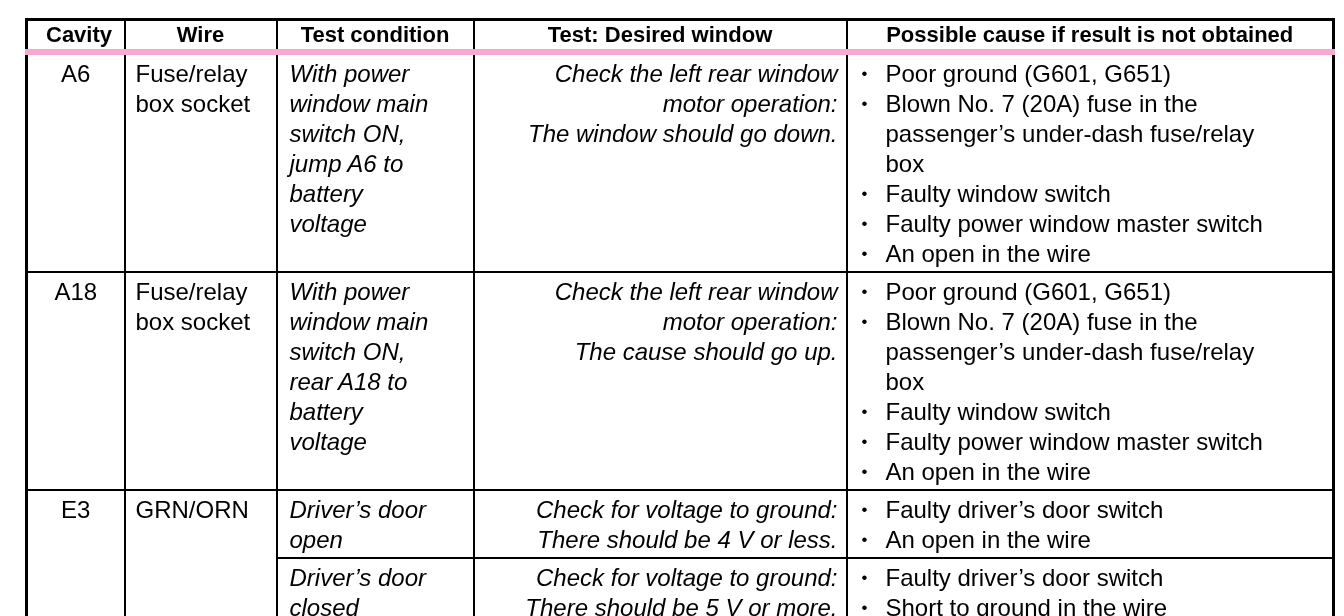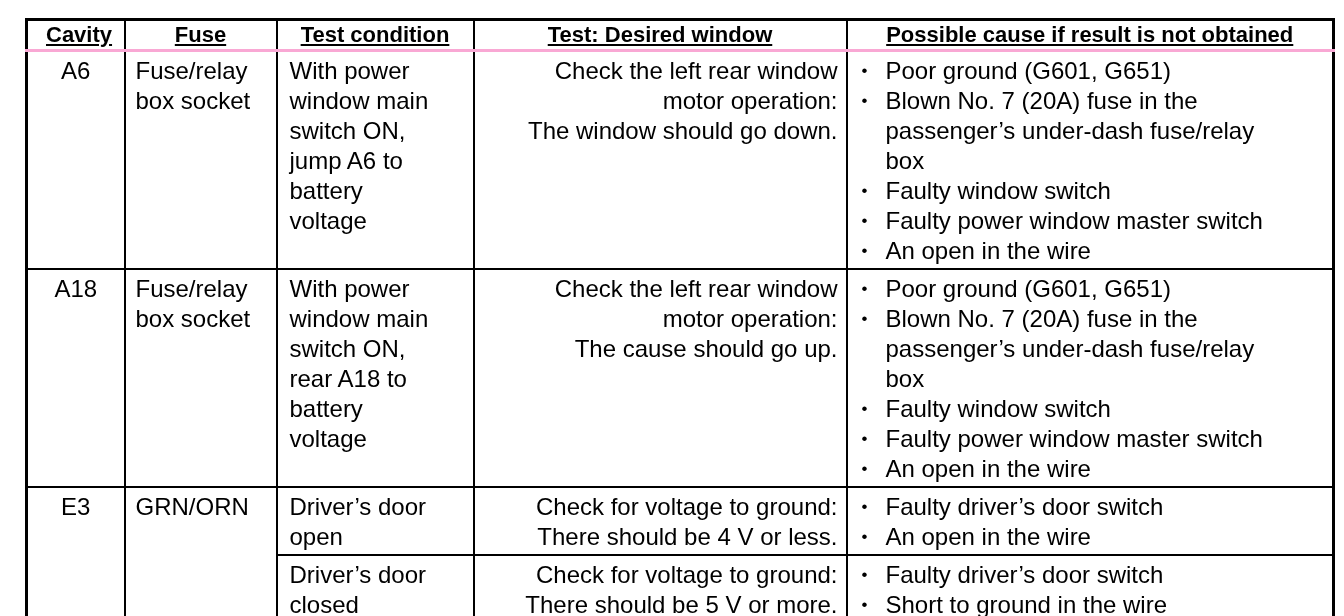--- a/index.html
+++ b/index.html
@@ -34,9 +34,8 @@
     text-align: center;
     vertical-align: middle;
     padding: 1px 18px;
-    border-bottom: 3px solid #f9a8d4;
+    border-bottom: 6px solid #f9a8d4;
     line-height: 26px;
-    text-decoration: underline;
   }
   td {
     font-size: 24px;

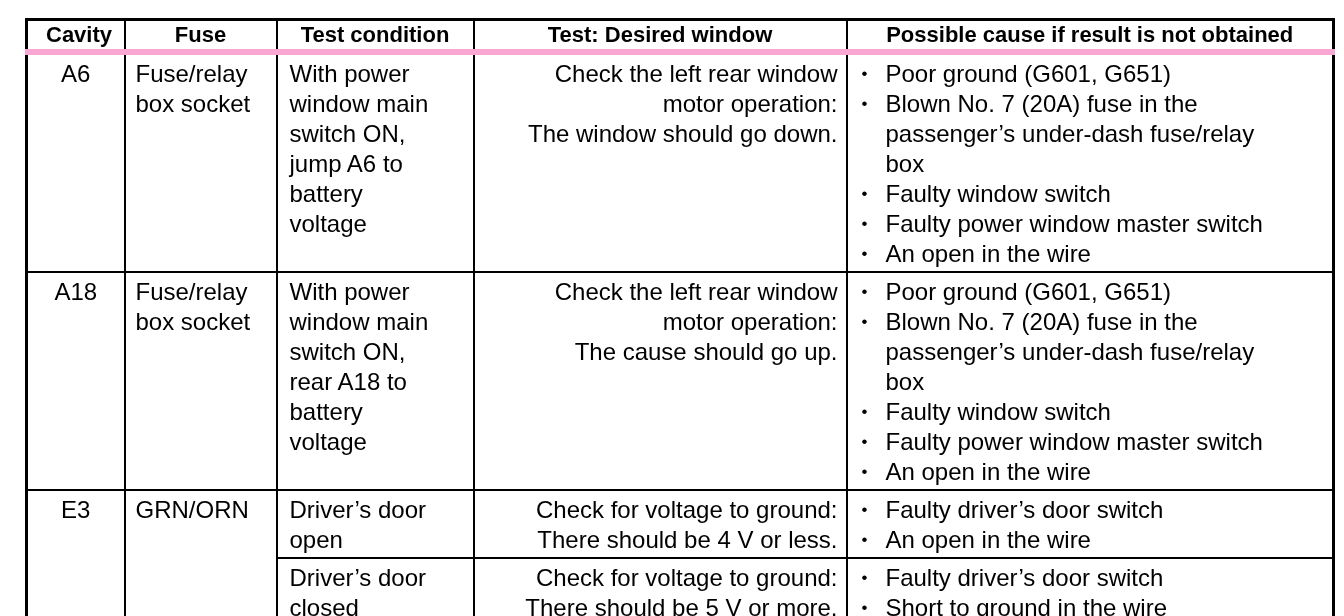--- a/index.html
+++ b/index.html
@@ -77,7 +77,7 @@
     <thead>
       <tr style="height:31px;">
         <th>Cavity</th>
-        <th>Fuse</th>
+        <th>Wire</th>
         <th>Test condition</th>
         <th>Test: Desired window</th>
         <th>Possible cause if result is not obtained</th>

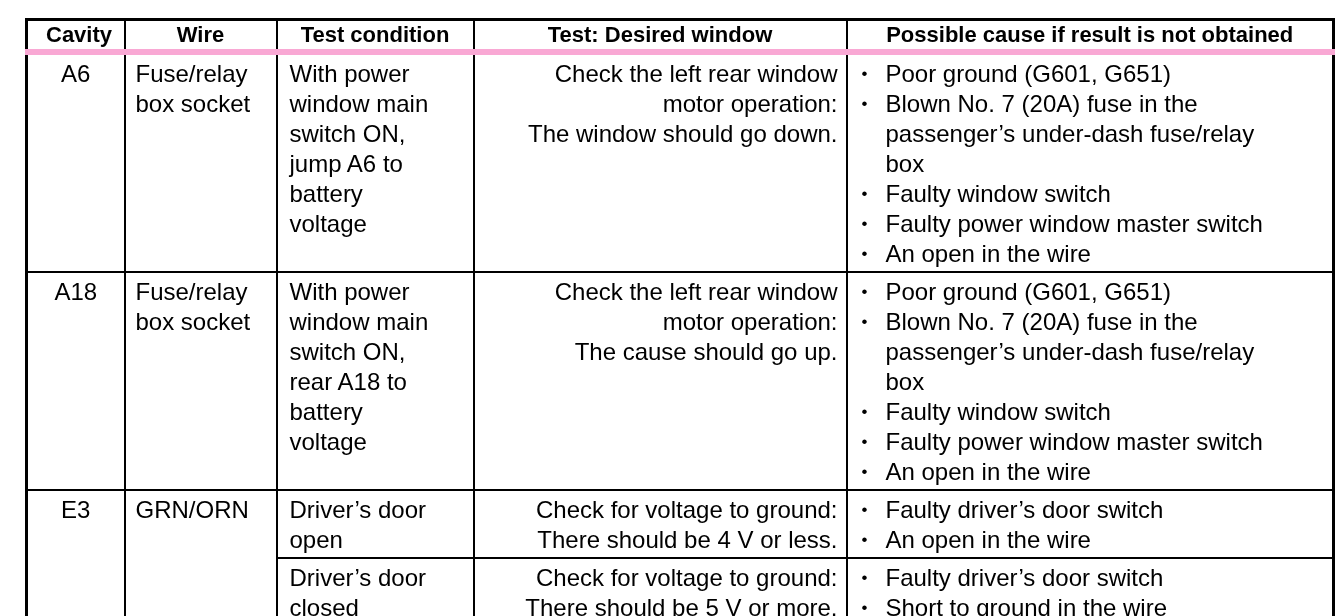--- a/index.html
+++ b/index.html
@@ -52,7 +52,7 @@
   td.c-cond  { padding-left: 12px; padding-right: 6px; }
   td.c-result{ padding-left: 12px; padding-right: 8px; text-align: right; }
   td.c-causes{ padding-left: 12px; padding-right: 58px; }
-  .tline { line-height: 30px; }
+  .tline { line-height: 30px; font-style: italic; }
   .cause { display: flex; align-items: flex-start; }
   .dot {
     flex: 0 0 26px;

